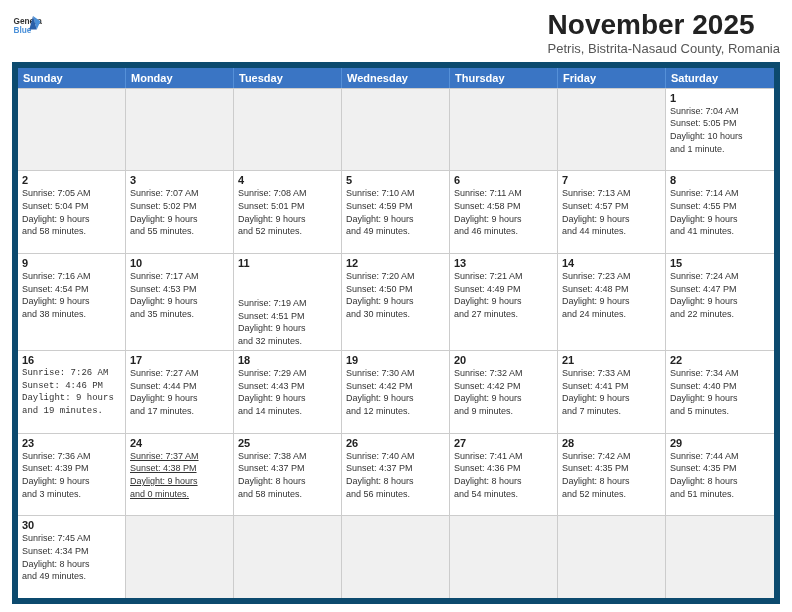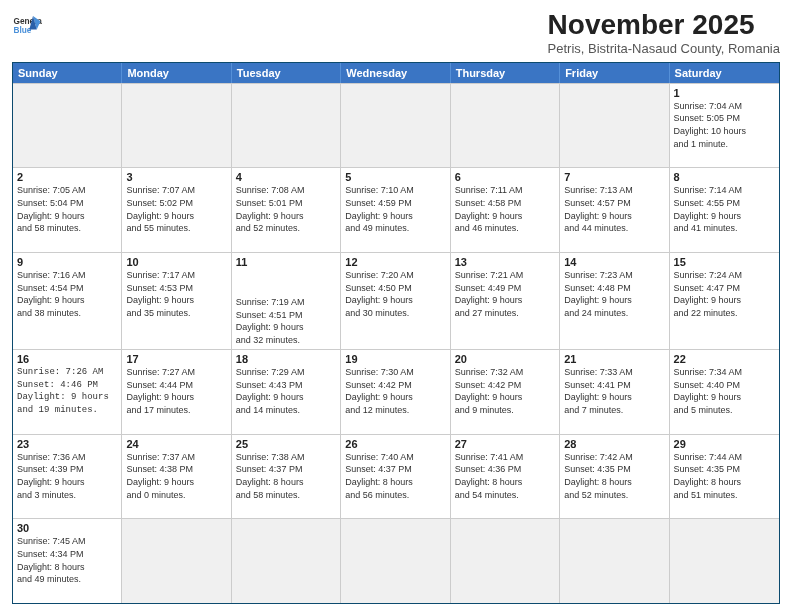--- a/index.html
+++ b/index.html
@@ -48,7 +48,7 @@
     }
     .calendar {
       flex: 1;
-      border: 1px solid #0c4a6e;
+      border: 6px solid #0c4a6e;
       border-collapse: collapse;
       width: 100%;
       display: flex;

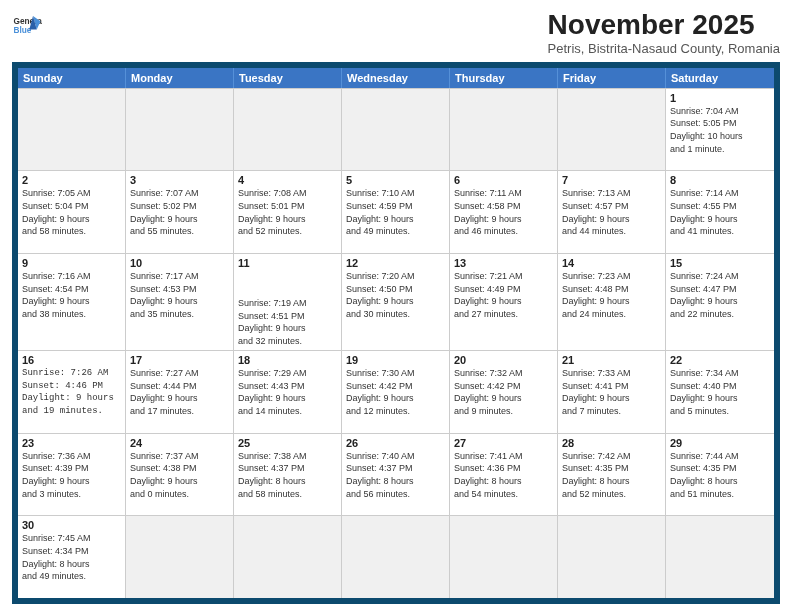--- a/index.html
+++ b/index.html
@@ -311,7 +311,7 @@
           </div>
           <div class="cal-cell">
             <span class="day-num">24</span>
-            <div class="cell-text" style="white-space: pre-line;">Sunrise: 7:37 AM
+            <div class="cell-text" style="white-space: pre-line; text-decoration: underline;">Sunrise: 7:37 AM
 Sunset: 4:38 PM
 Daylight: 9 hours
 and 0 minutes.</div>

